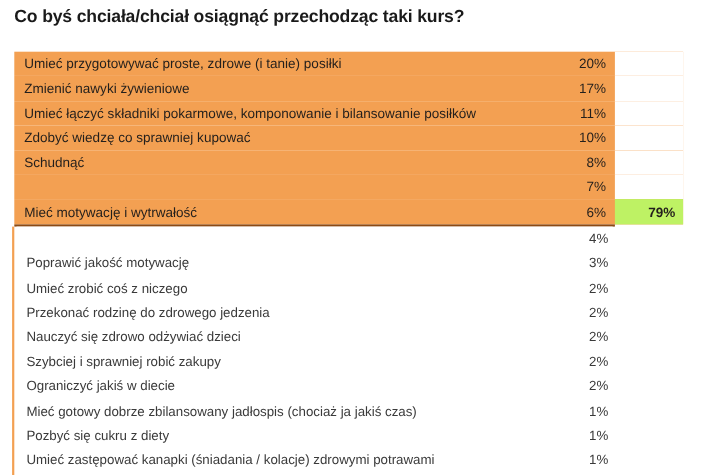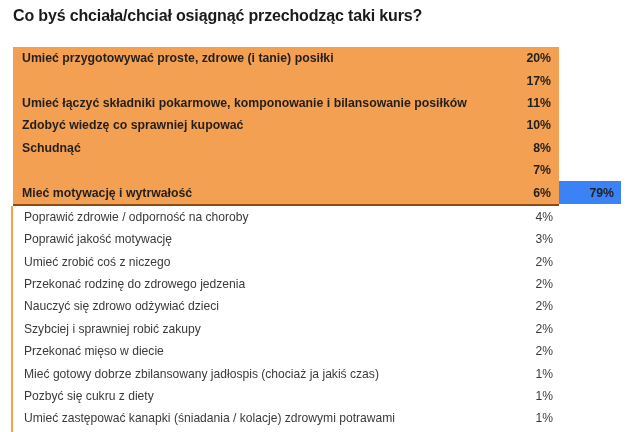--- a/index.html
+++ b/index.html
@@ -65,7 +65,7 @@
   }
   .row.hl .label,
   .row.hl .value {
-    font-weight: bold;
+    font-weight: normal;
     font-size: 12.3px;
     color: #231f1c;
   }

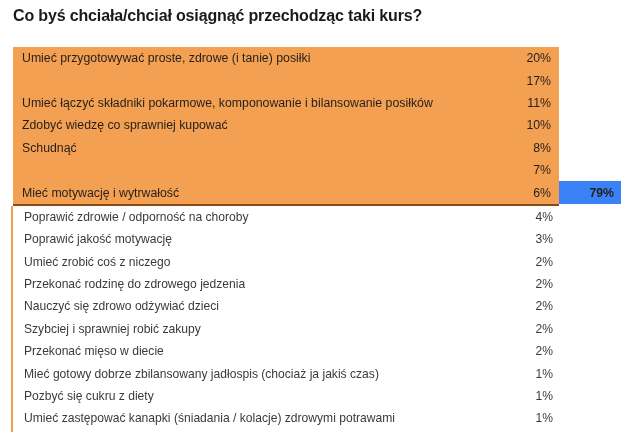--- a/index.html
+++ b/index.html
@@ -141,6 +141,7 @@
         <span class="value">20%</span>
       </div>
       <div class="row hl">
+        <span class="label">Zmienić nawyki żywieniowe</span>
         <span class="value">17%</span>
       </div>
       <div class="row hl">

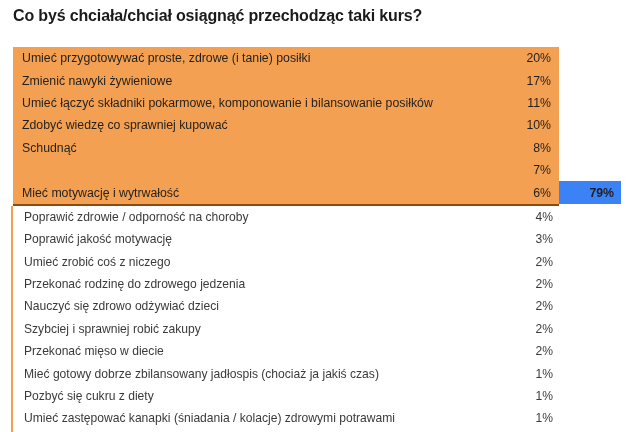--- a/index.html
+++ b/index.html
@@ -98,7 +98,7 @@
     font-weight: bold;
     font-size: 12.3px;
     color: #231f1c;
-    background: #3b82f6;
+    background: #bef264;
   }
 
   

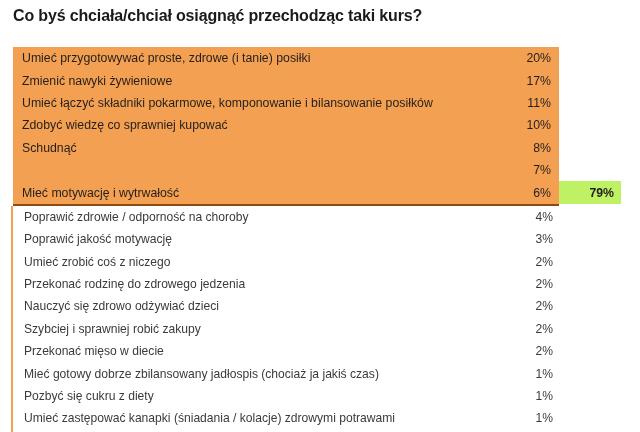--- a/index.html
+++ b/index.html
@@ -168,7 +168,6 @@
   <div id="highlight-divider"></div>
   <div id="plain-group">
       <div class="row plain">
-        <span class="label">Poprawić zdrowie / odporność na choroby</span>
         <span class="value">4%</span>
       </div>
       <div class="row plain">

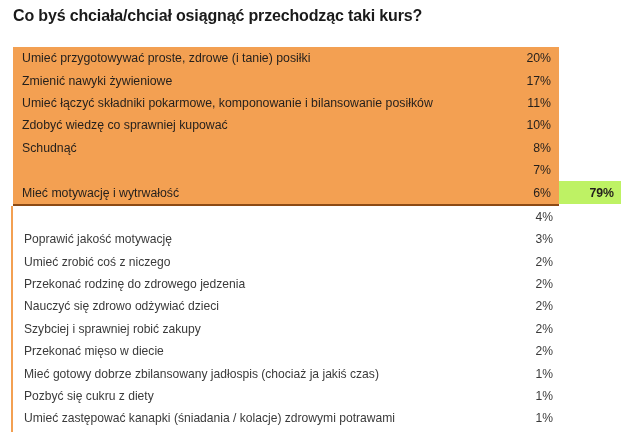--- a/index.html
+++ b/index.html
@@ -191,7 +191,7 @@
         <span class="value">2%</span>
       </div>
       <div class="row plain">
-        <span class="label">Przekonać mięso w diecie</span>
+        <span class="label">Ograniczyć jakiś w diecie</span>
         <span class="value">2%</span>
       </div>
       <div class="row plain">

